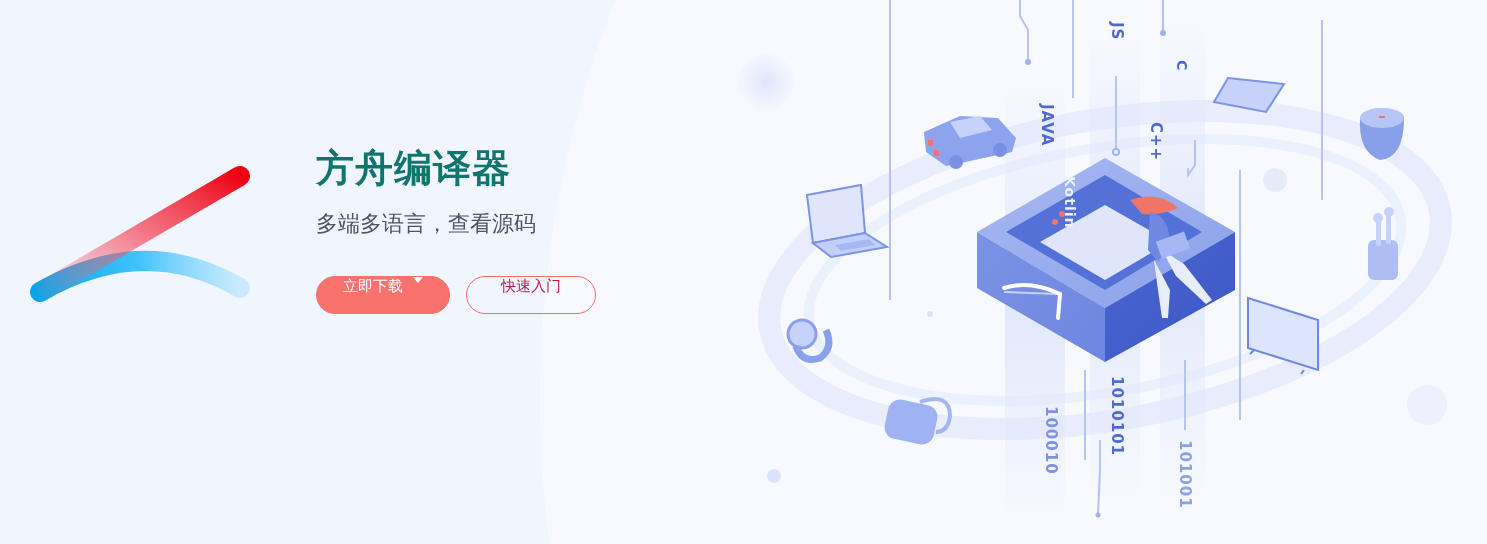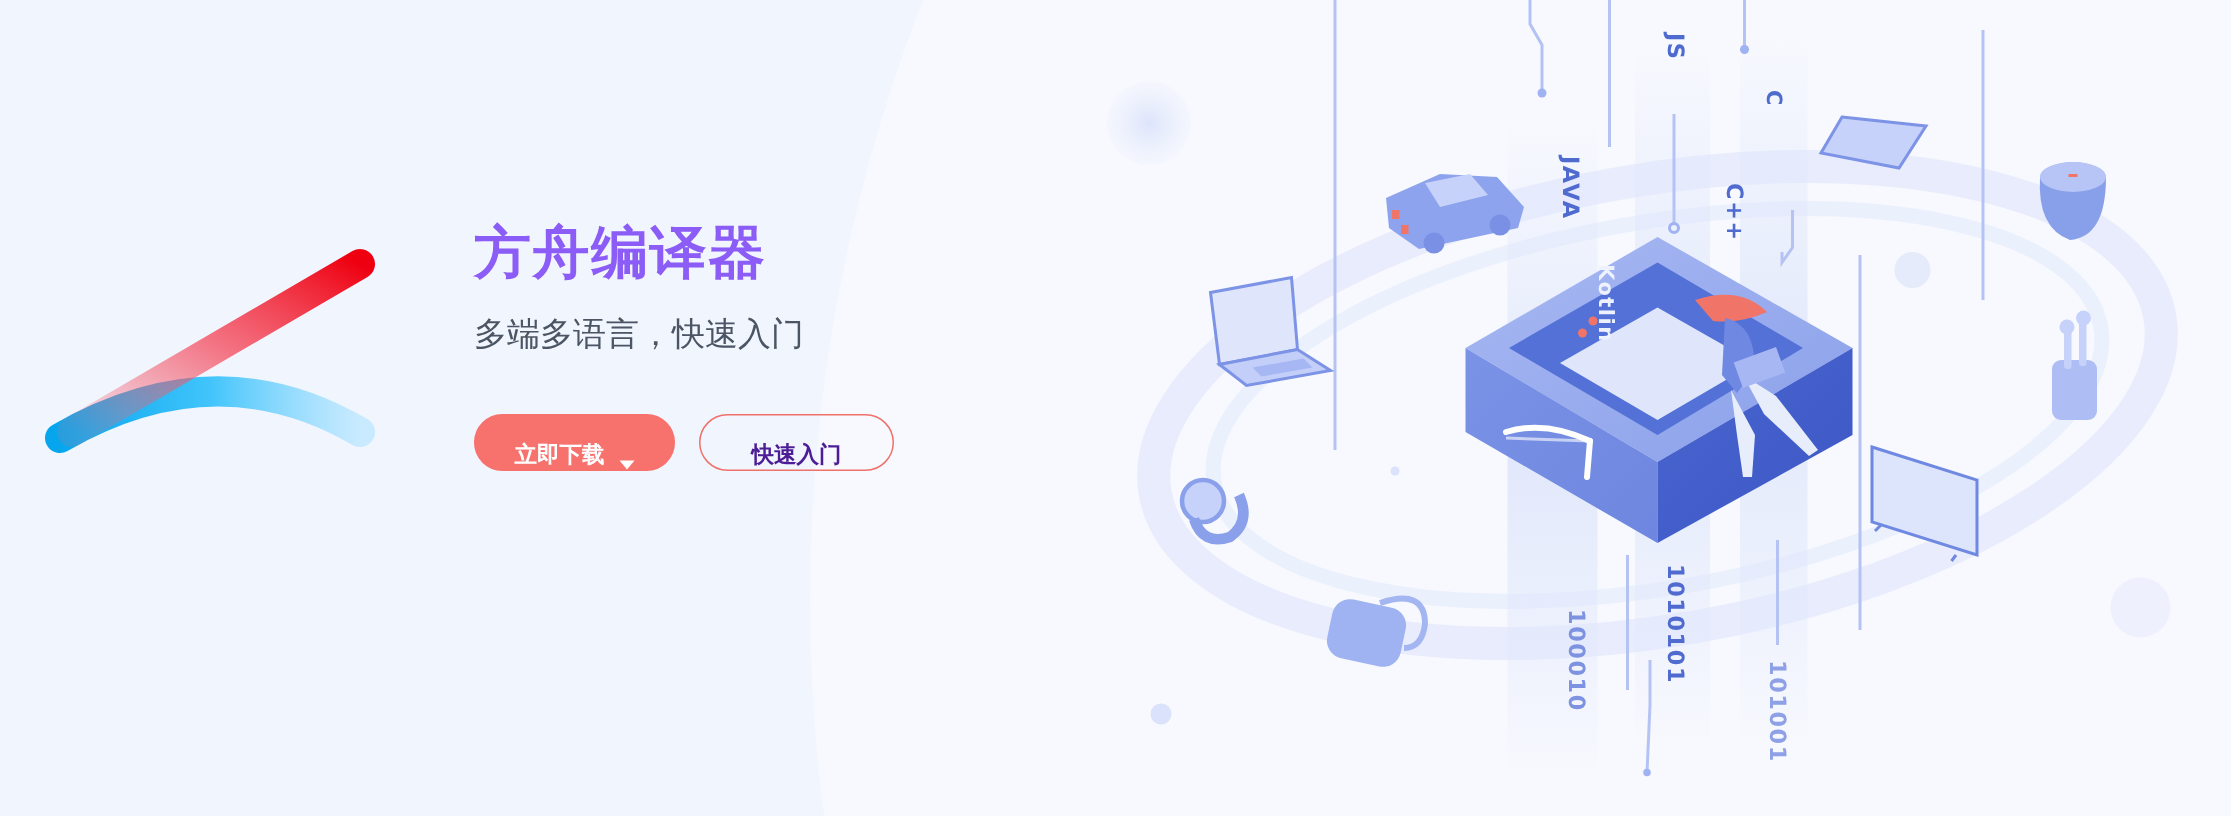--- a/index.html
+++ b/index.html
@@ -15,7 +15,7 @@
   .logo { position:absolute; left:24px; top:162px; width:236px; height:150px; }
   .hero { position:absolute; left:316px; top:140px; }
   .title {
-    font-size:38px; font-weight:bold; color:#8b5cf6; line-height:56px; margin:0;
+    font-size:38px; font-weight:bold; color:#0f766e; line-height:56px; margin:0;
     letter-spacing:1px;
   }
   .subtitle {

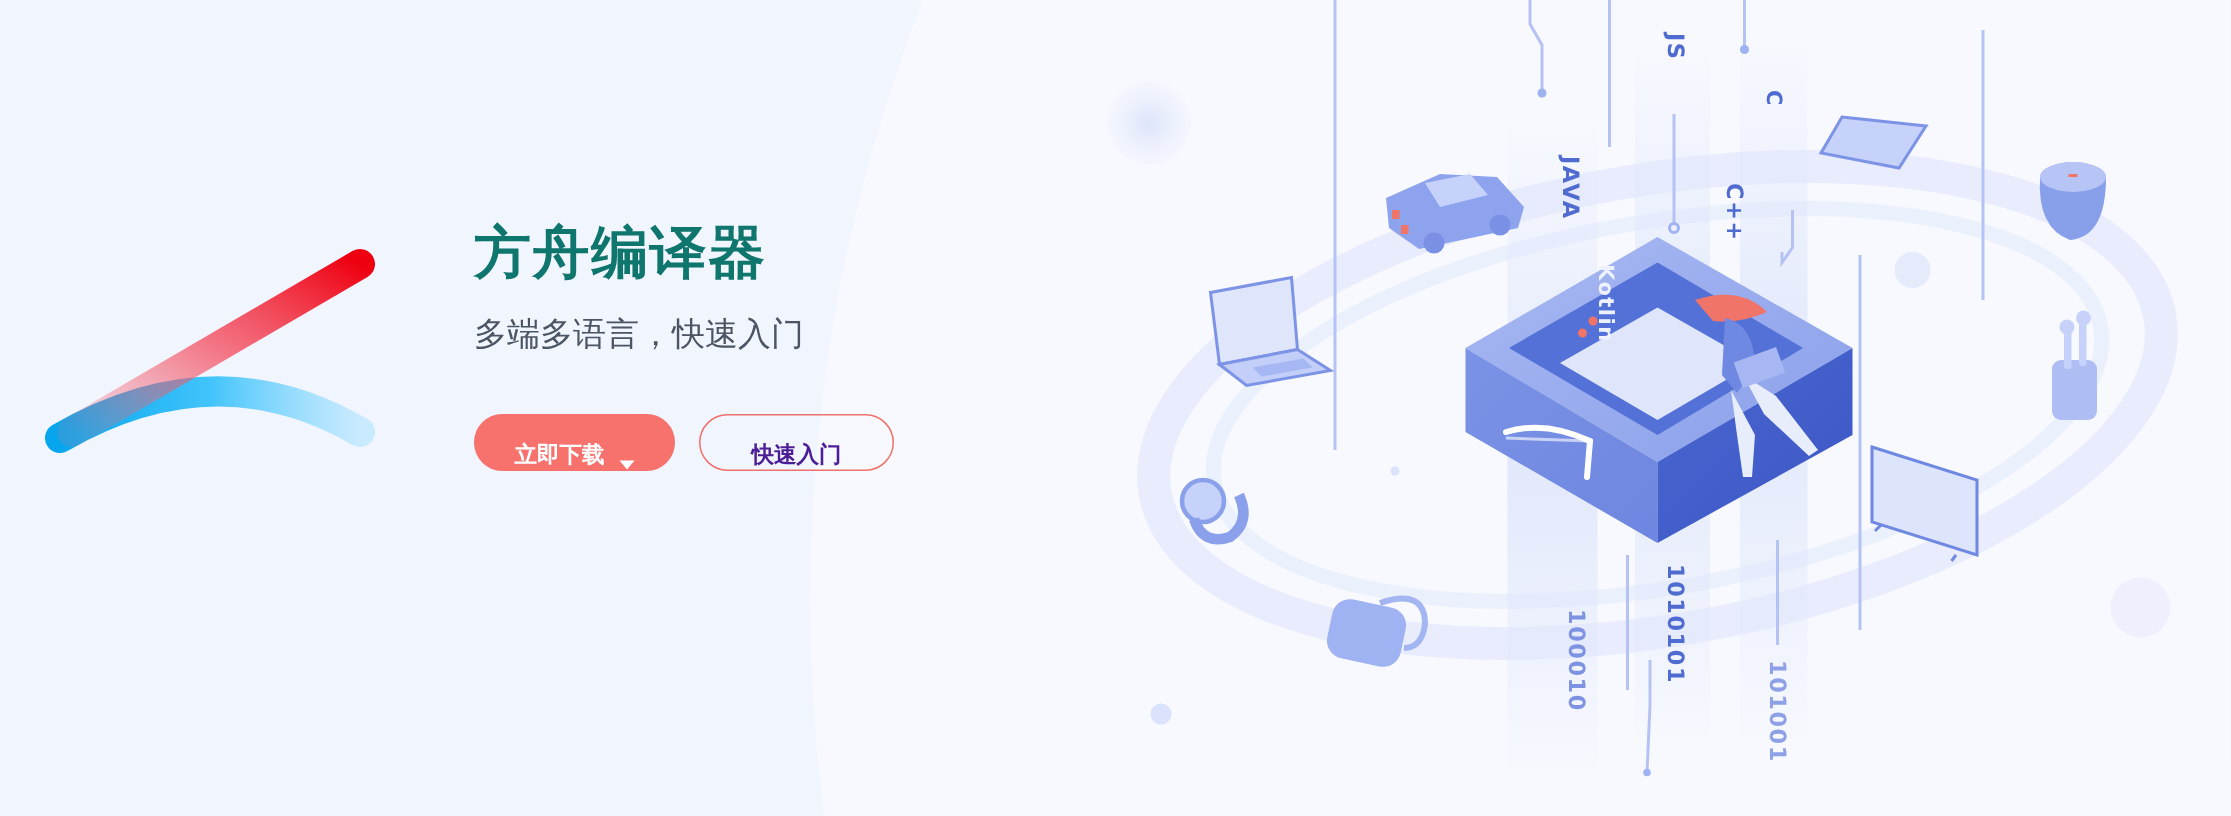--- a/index.html
+++ b/index.html
@@ -69,7 +69,7 @@
 
 <div class="hero">
   <h1 class="title">方舟编译器</h1>
-  <div class="subtitle">多端多语言，快速入门</div>
+  <div class="subtitle">多端多语言，查看源码</div>
   <div class="actions">
     <div class="btn btn-primary">
       <span>立即下载</span>

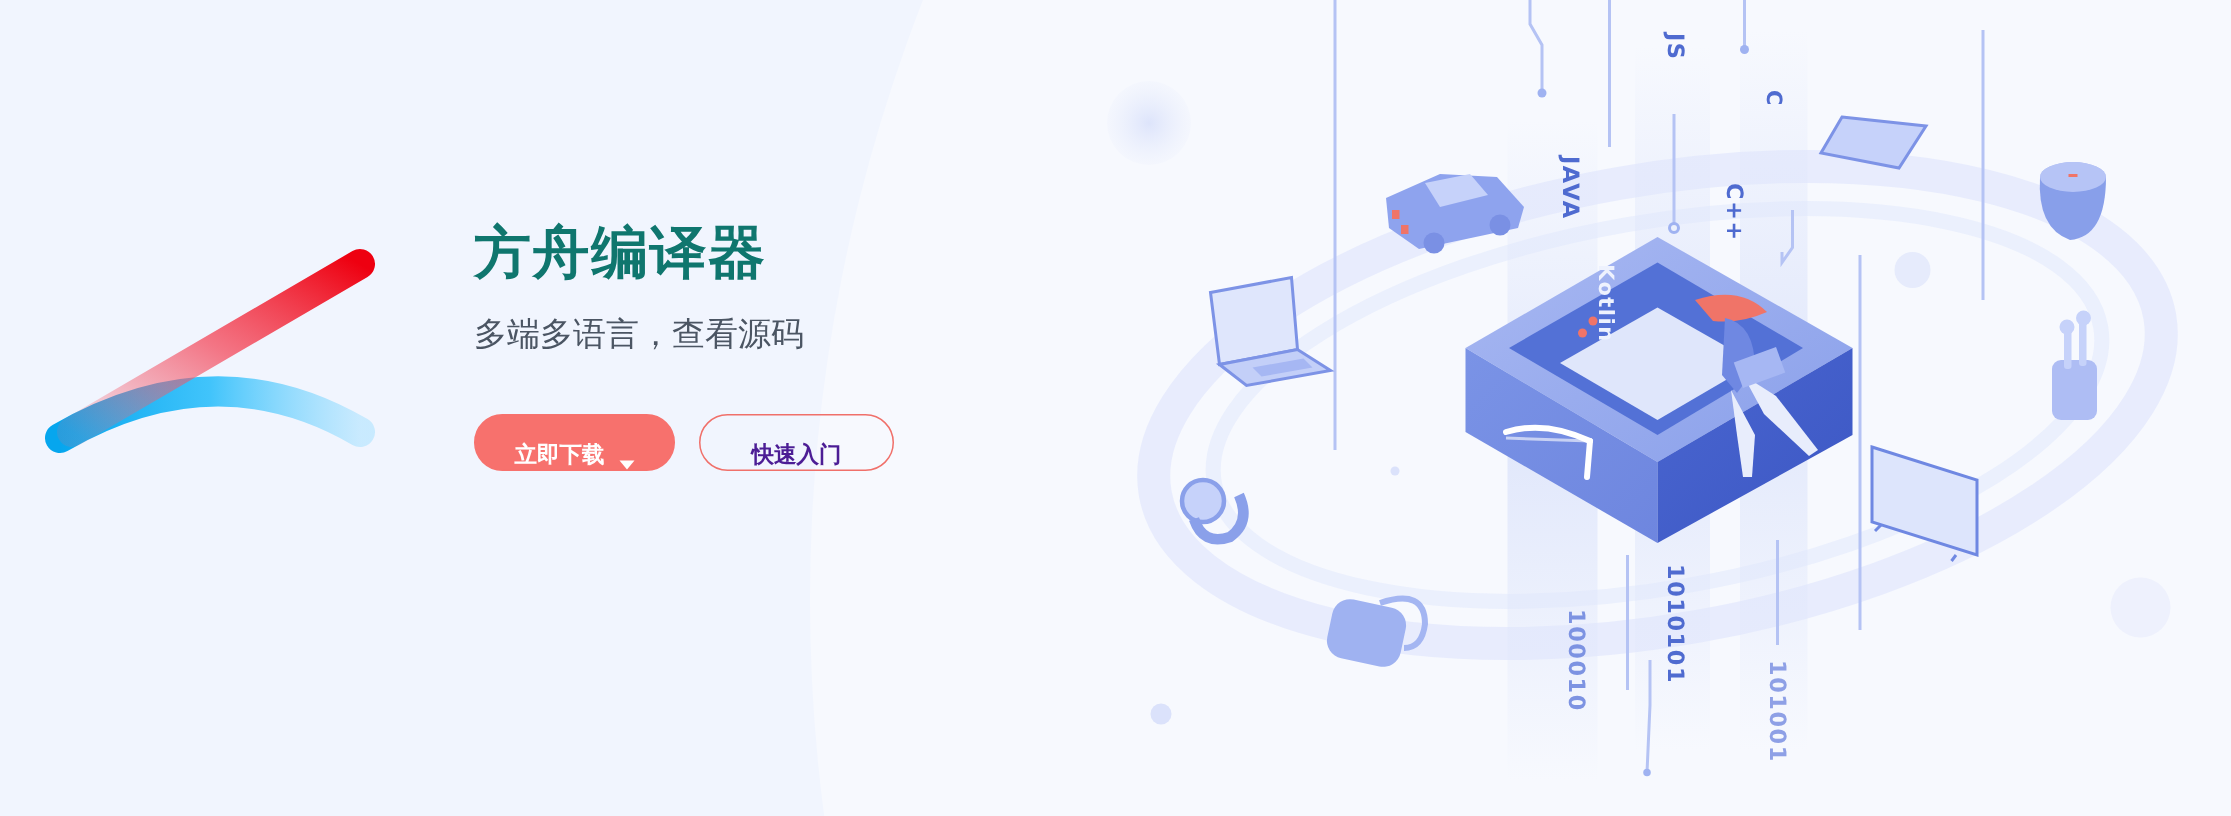--- a/index.html
+++ b/index.html
@@ -24,8 +24,8 @@
   .actions { display:flex; gap:16px; margin-top:34px; }
   .btn {
     height:38px; border-radius:20px; box-sizing:border-box;
-    display:flex; align-items:flex-end; justify-content:center;
-    font-size:15px; cursor:pointer;font-weight:bold;
+    display:flex; align-items:flex-start; justify-content:center;
+    font-size:15px; cursor:pointer;
   }
   .btn-primary { width:134px; background:#f7716d; color:#fff; border:1px solid #f7716d; gap:10px; }
   .btn-outline { width:130px; background:transparent; color:#4c1d95; border:1px solid #f0706a; }

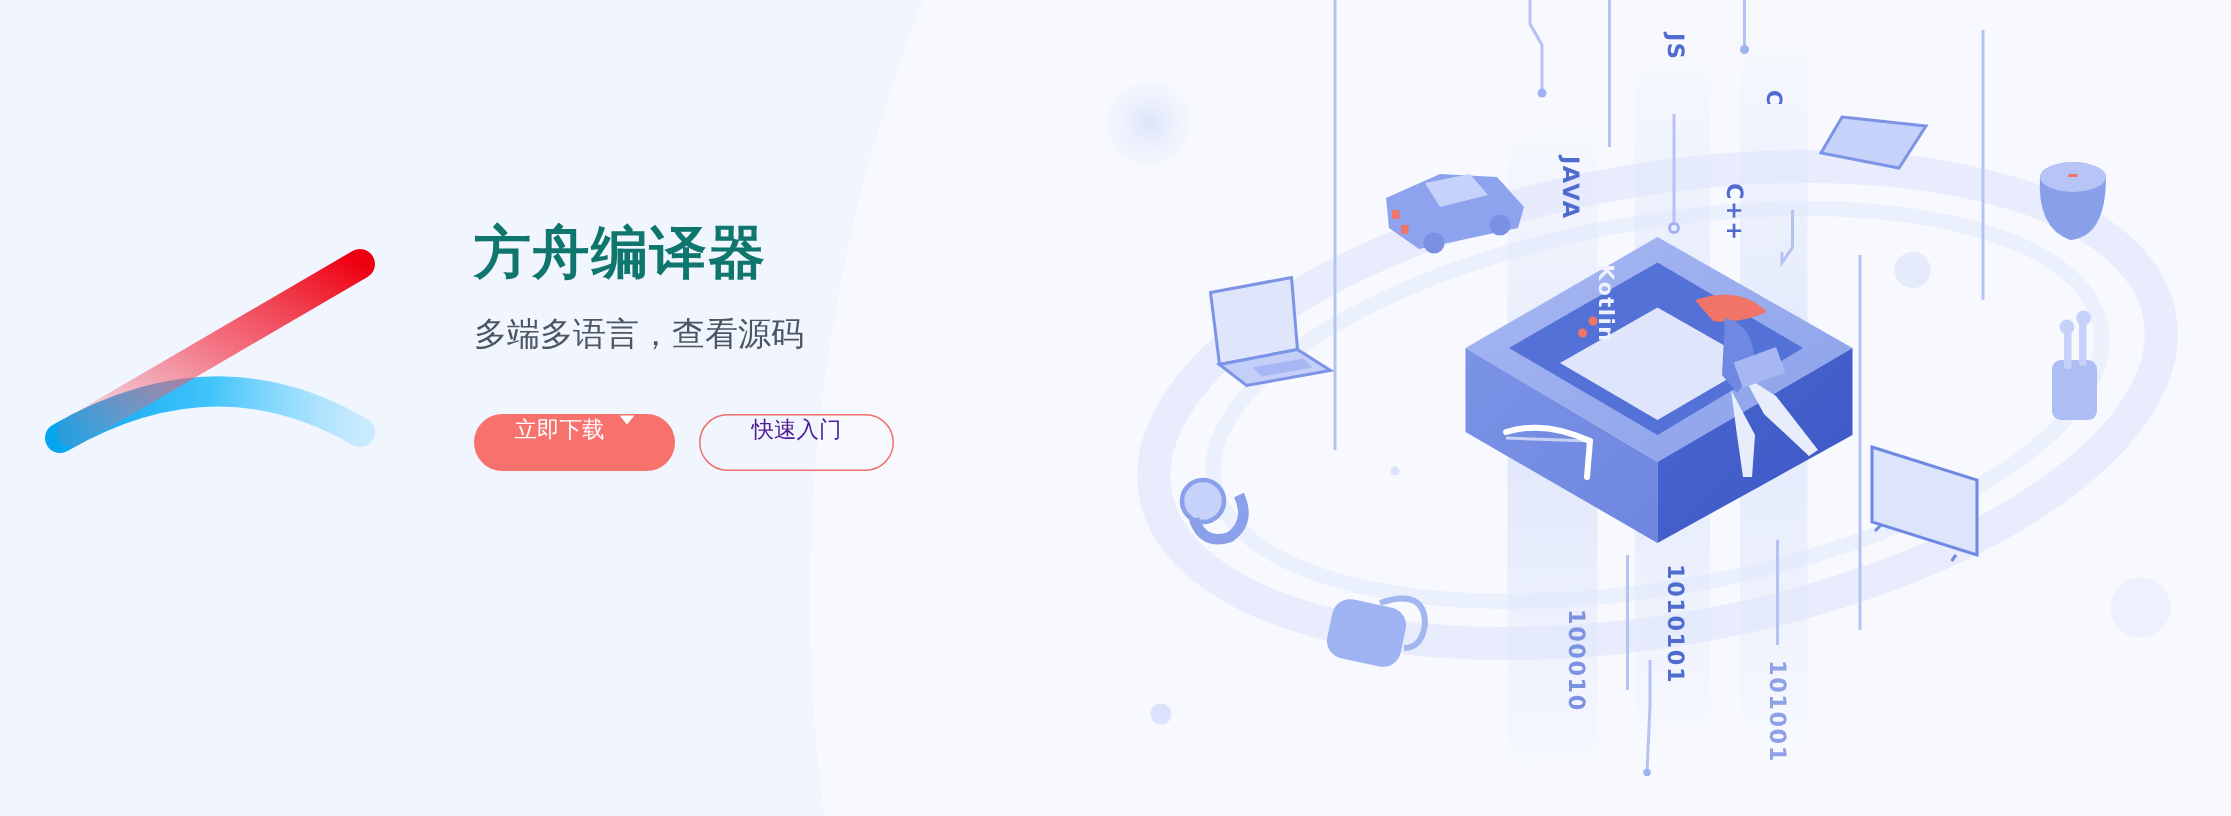--- a/index.html
+++ b/index.html
@@ -28,7 +28,7 @@
     font-size:15px; cursor:pointer;
   }
   .btn-primary { width:134px; background:#f7716d; color:#fff; border:1px solid #f7716d; gap:10px; }
-  .btn-outline { width:130px; background:transparent; color:#4c1d95; border:1px solid #f0706a; }
+  .btn-outline { width:130px; background:transparent; color:#be185d; border:1px solid #f0706a; }
   .caret {
     width:0; height:0; border-left:5px solid transparent; border-right:5px solid transparent;
     border-top:6px solid #fff; display:inline-block;

